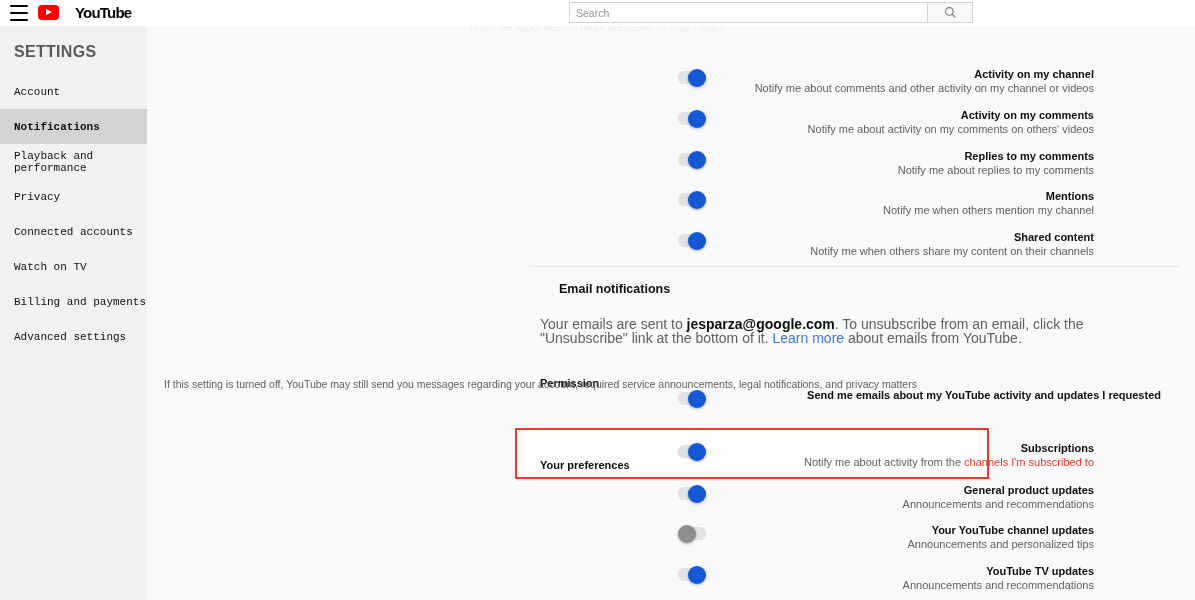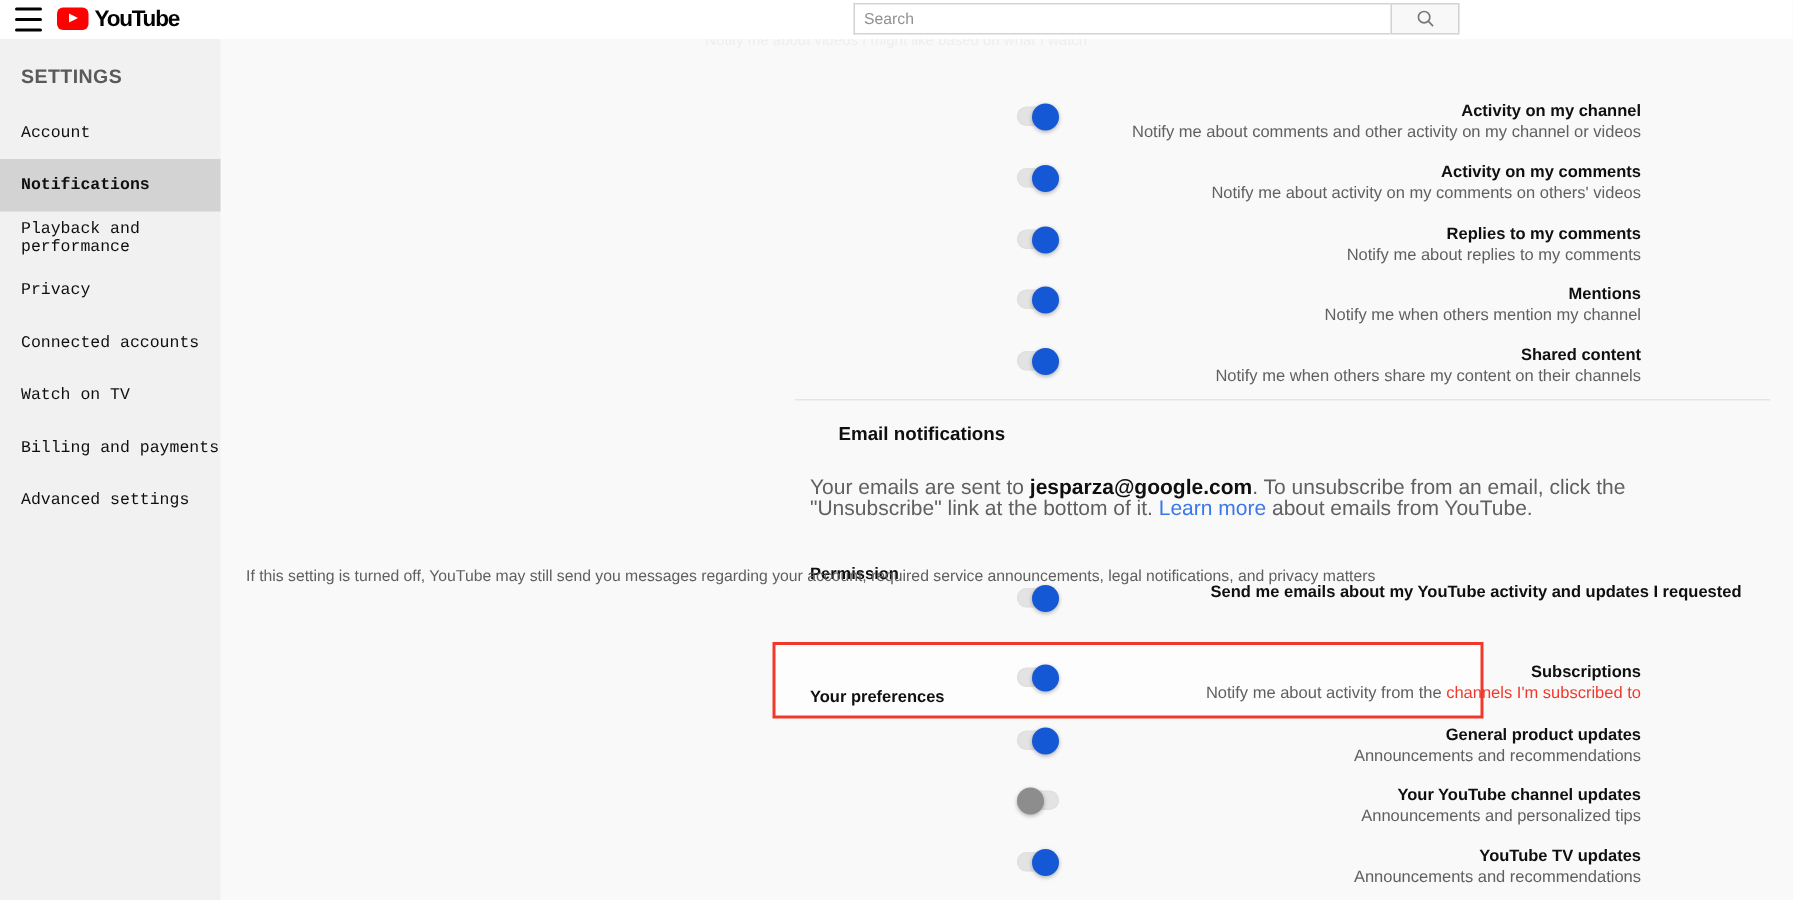--- a/index.html
+++ b/index.html
@@ -27,7 +27,7 @@
   #menu-btn i { display: block; height: 1.6px; background: #030303; border-radius: 1px; }
   #logo {
     position: absolute; left: 38px; top: 4px;
-    display: flex; align-items: center; gap: 4px;
+    display: flex; align-items: center; gap: 16px;
     cursor: pointer;
   }
   #logo .play {

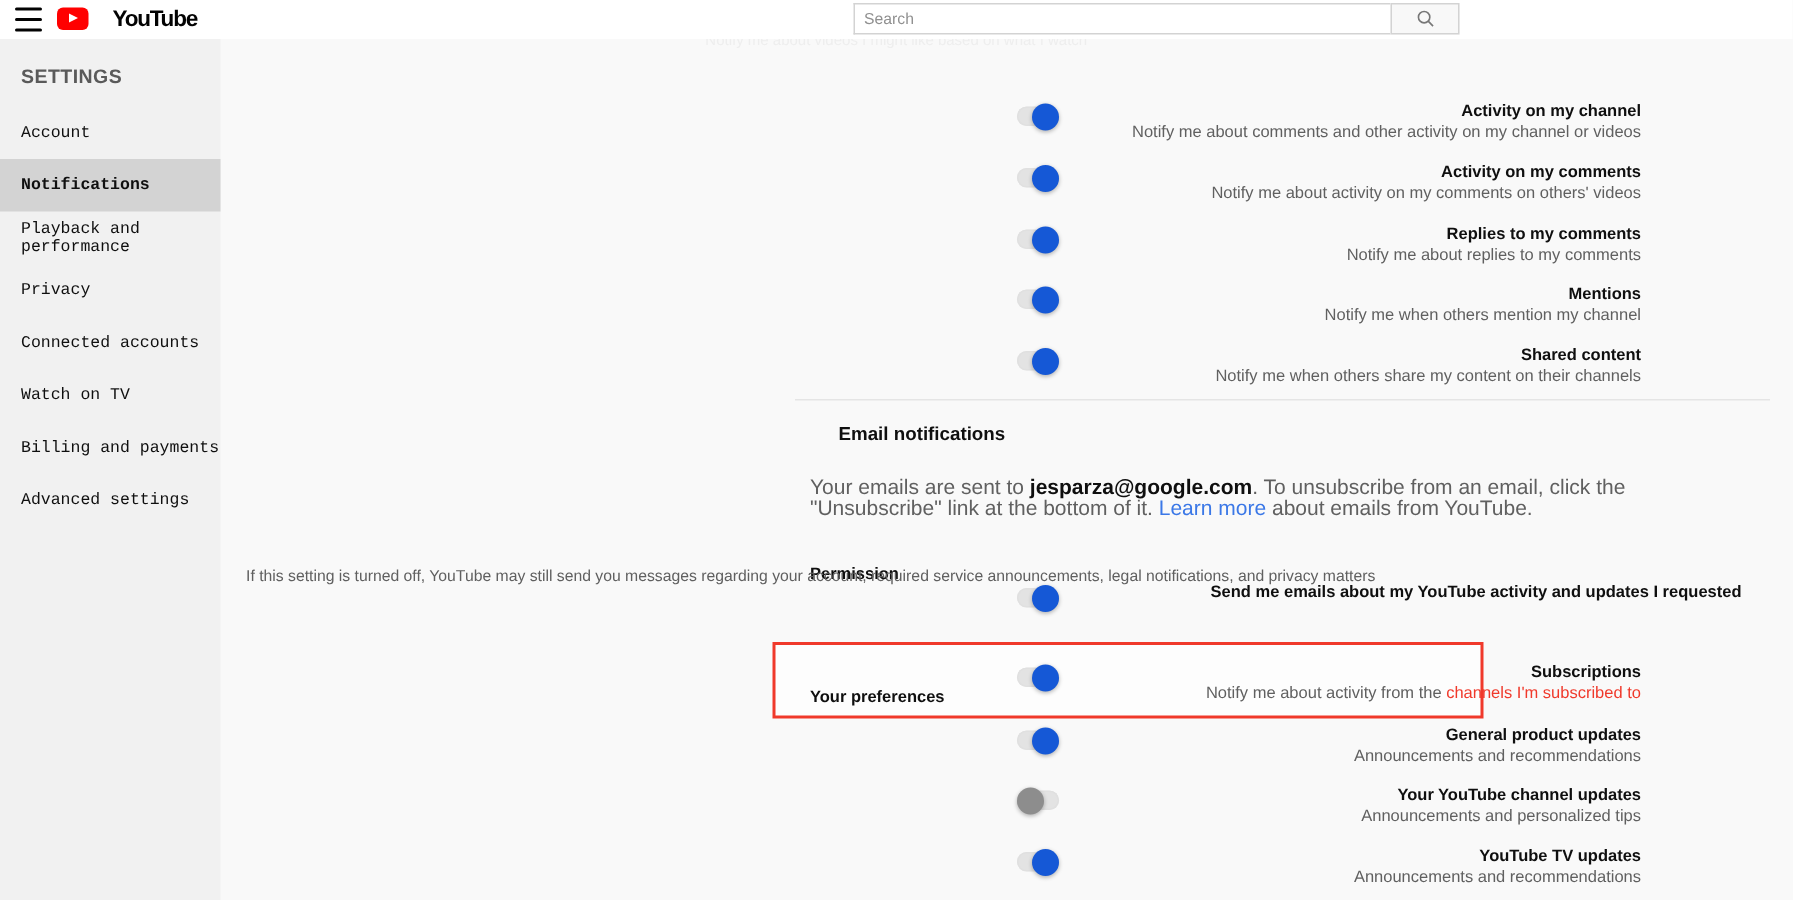--- a/index.html
+++ b/index.html
@@ -85,7 +85,7 @@
   }
   #sidebar-title {
     padding: 17px 0 0 14px;
-    font-size: 13px; font-weight: bold; color: #5a5a5a;
+    font-size: 16px; font-weight: bold; color: #5a5a5a;
     letter-spacing: 0.3px;
   }
   .side-item {

